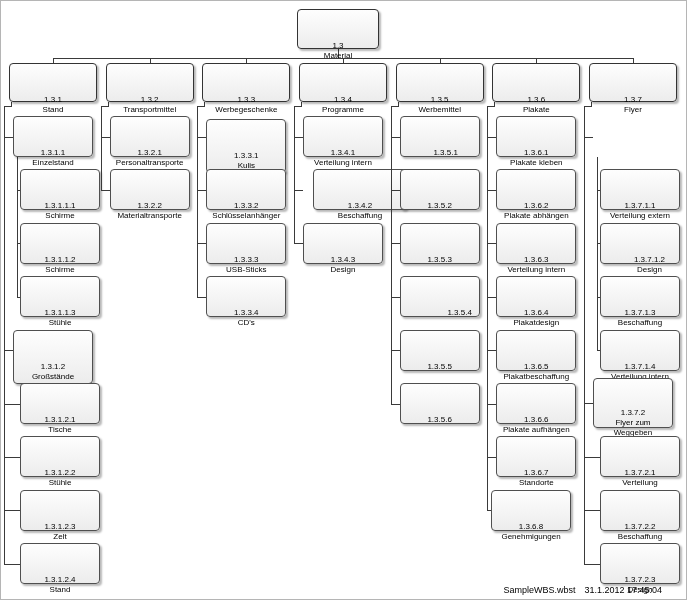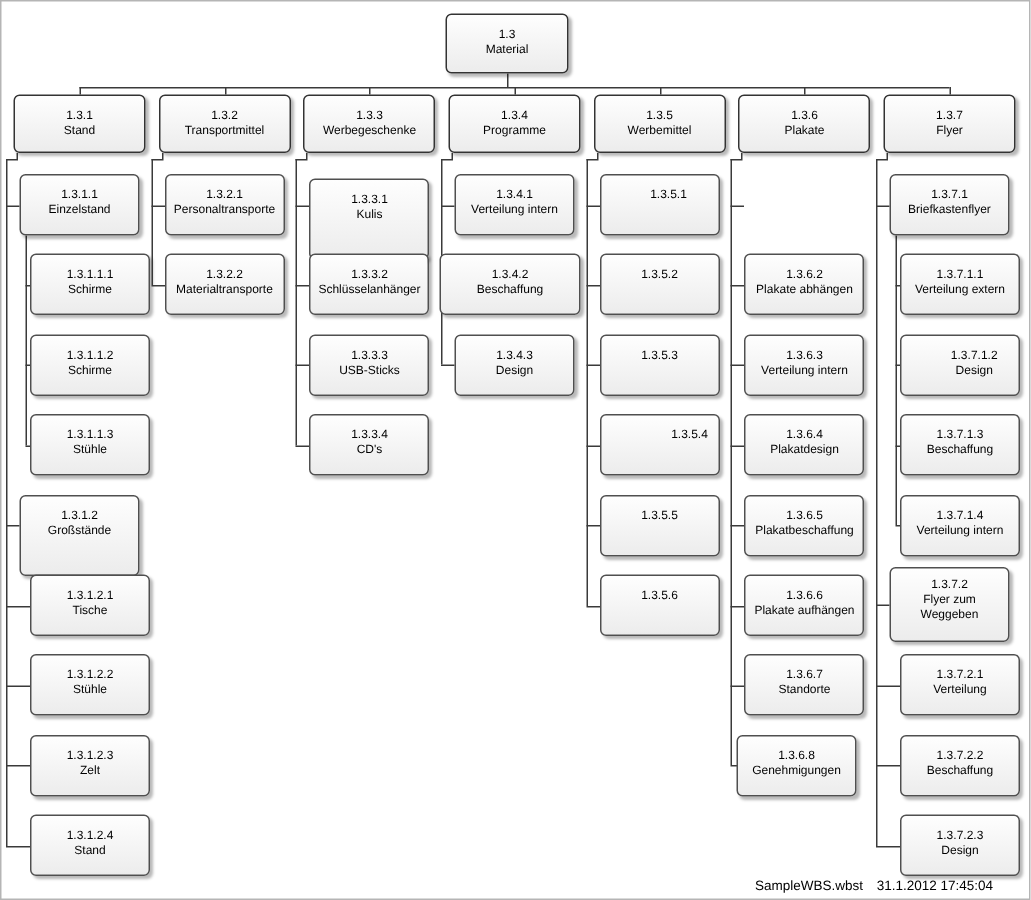--- a/index.html
+++ b/index.html
@@ -27,7 +27,7 @@
     cursor:default;
   }
   .box.tall{padding-top:6px;}
-  .box .id{white-space:nowrap;}
+  .box .id{white-space:nowrap;margin-top:23px;}
   .box .lbl{white-space:nowrap;}
   .box.tall .lbl{white-space:normal;padding:0 4px;}
   .box.top-level,.box.root{border-color:var(--box-border-strong,#333);}

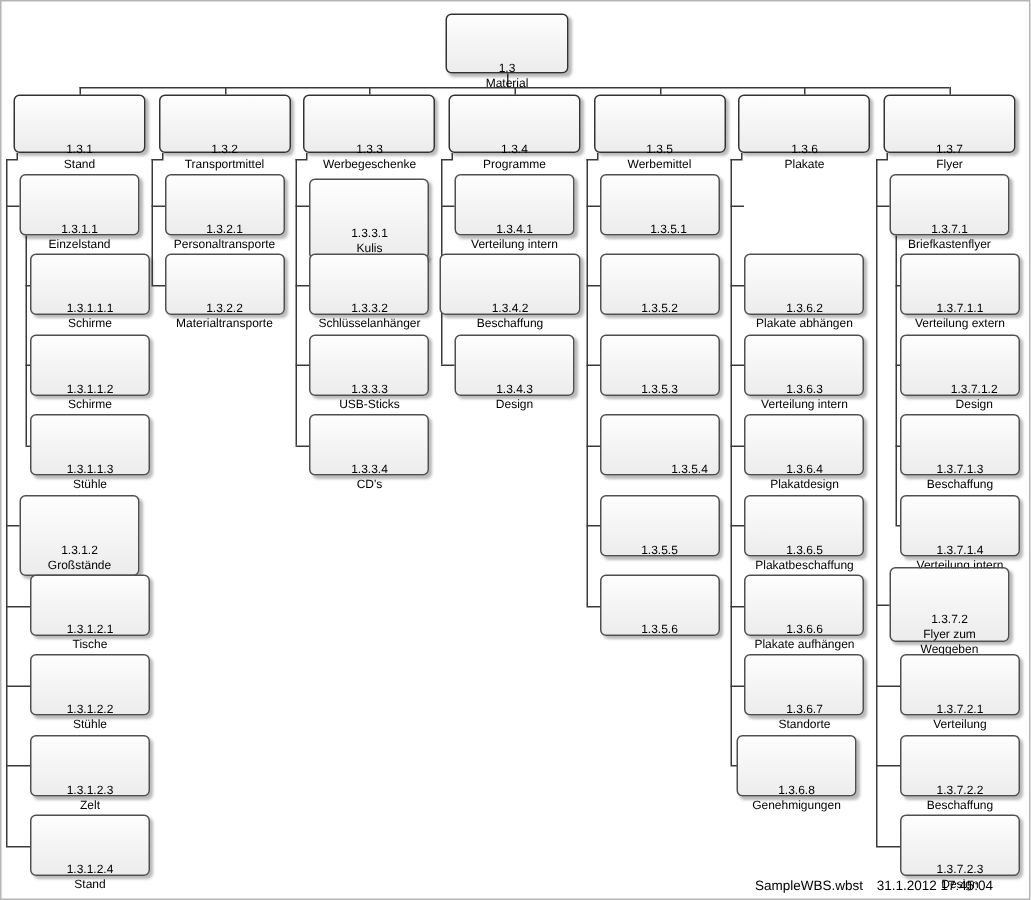--- a/index.html
+++ b/index.html
@@ -224,6 +224,10 @@
       <div class="id">1.3.6</div>
       <div class="lbl">Plakate</div>
     </div>
+    <div class="box child" style="left: 495.33px; top: 115px; width: 80px; height: 41px;">
+      <div class="id">1.3.6.1</div>
+      <div class="lbl">Plakate kleben</div>
+    </div>
     <div class="box child" style="left: 495.33px; top: 168.4px; width: 80px; height: 41px;">
       <div class="id">1.3.6.2</div>
       <div class="lbl">Plakate abhängen</div>

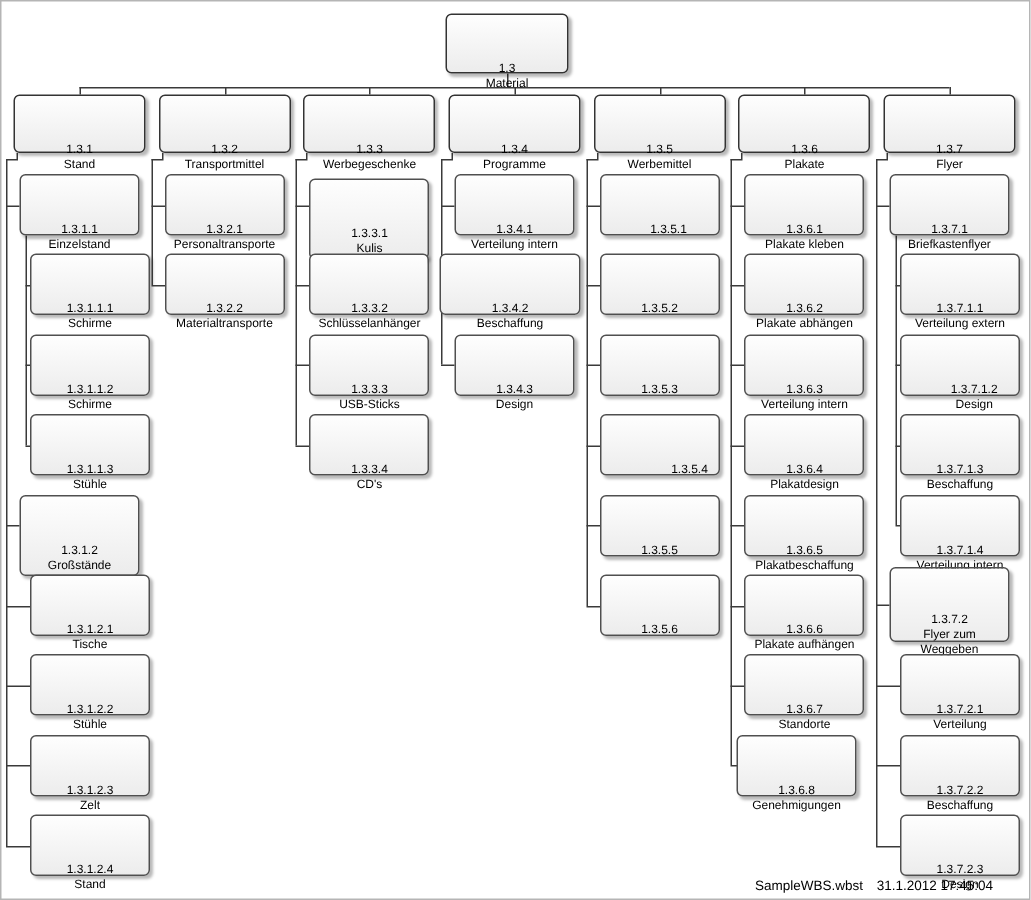--- a/index.html
+++ b/index.html
@@ -273,10 +273,6 @@
       <div class="id">1.3.7</div>
       <div class="lbl">Flyer</div>
     </div>
-    <div class="box child" style="left: 591.996px; top: 115px; width: 80px; height: 41px;">
-      <div class="id">1.3.7.1</div>
-      <div class="lbl">Briefkastenflyer</div>
-    </div>
     <div class="box child" style="left: 598.996px; top: 168.4px; width: 80px; height: 41px;">
       <div class="id">1.3.7.1.1</div>
       <div class="lbl">Verteilung extern</div>

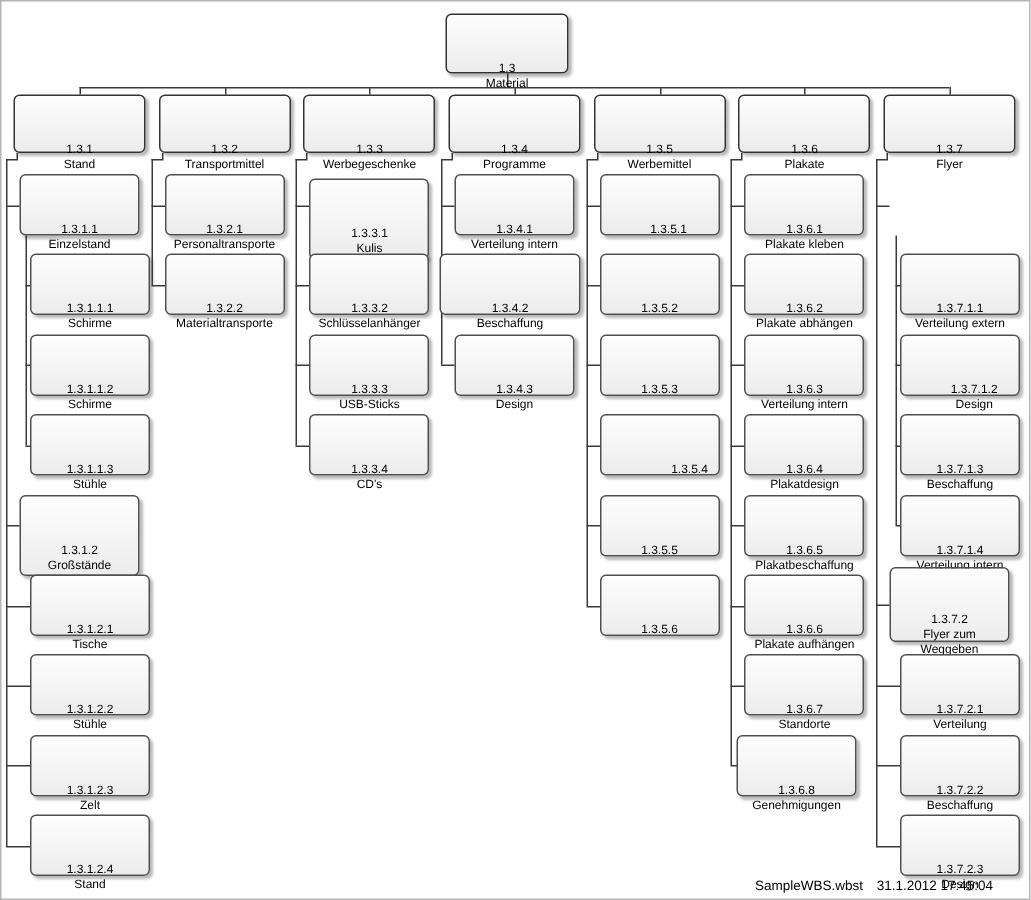--- a/index.html
+++ b/index.html
@@ -170,7 +170,7 @@
       <div class="id">1.3.4.1</div>
       <div class="lbl">Verteilung intern</div>
     </div>
-    <div class="box child" style="left: 292px; top: 168.4px; width: 94px; height: 41px;">
+    <div class="box child" style="left: 312px; top: 168.4px; width: 94px; height: 41px;">
       <div class="id">1.3.4.2</div>
       <div class="lbl">Beschaffung</div>
     </div>

